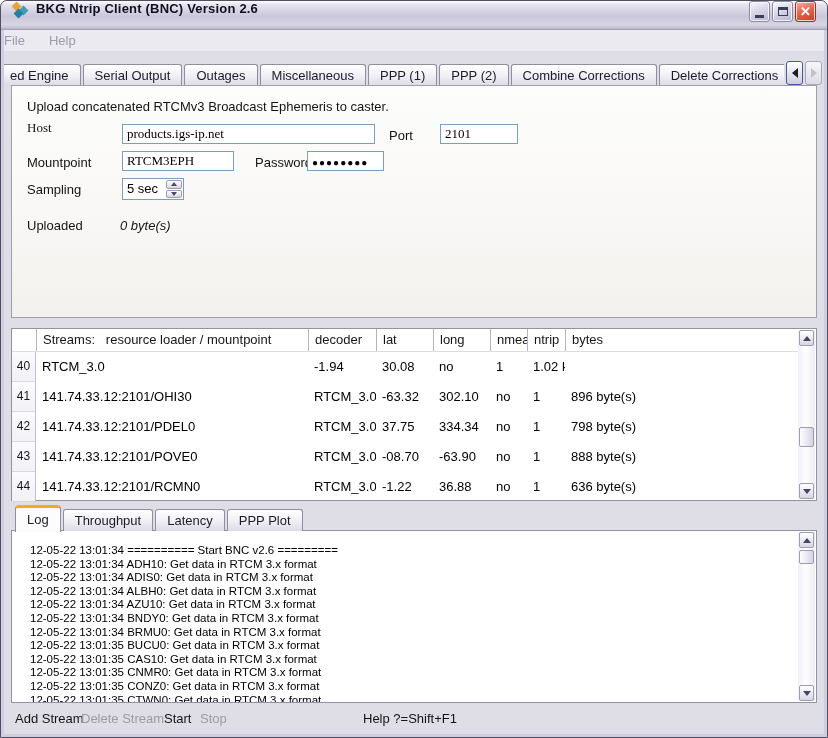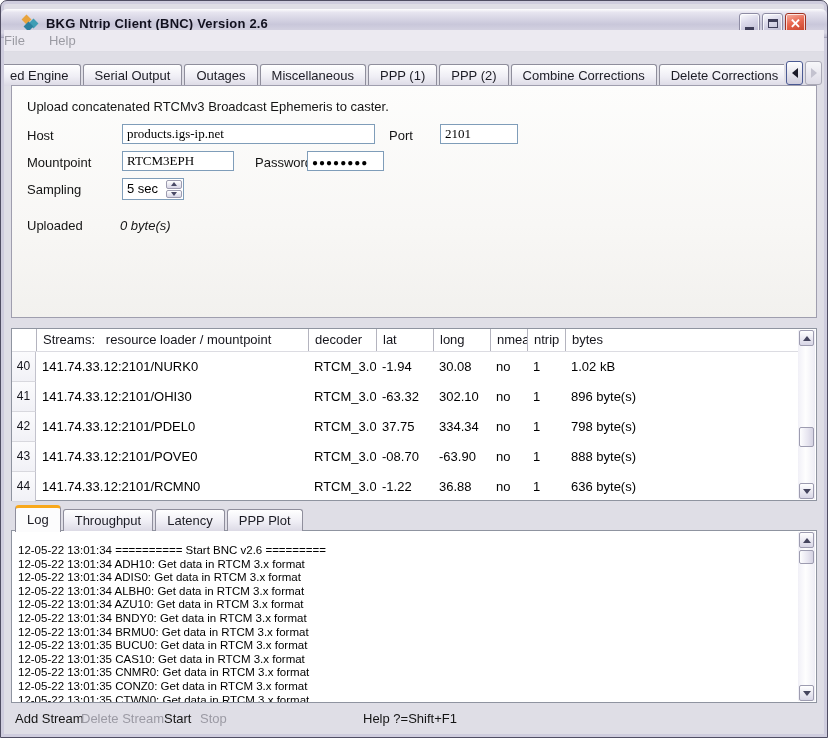--- a/index.html
+++ b/index.html
@@ -12,7 +12,7 @@
   
   .titlebar{position:absolute;top:0;left:0;right:0;height:29px;border-radius:6px 6px 0 0;
     background:linear-gradient(180deg,#fdfdfe 0%,#e7e5f0 12%,#c9c7da 55%,#d8d6e4 85%,#b9b7cc 100%);
-    border-bottom:1px solid #a5a3b8;display:flex;align-items:center;padding:0 21px;margin-top:8px;}
+    border-bottom:1px solid #a5a3b8;display:flex;padding:0 11px;}
   .logo{width:18px;height:18px;margin-right:6px;position:relative;flex:0 0 auto;}
   .logo i{position:absolute;width:7px;height:7px;transform:rotate(45deg);}
   .logo .d1{left:1px;top:2px;background:#e8a33d;}

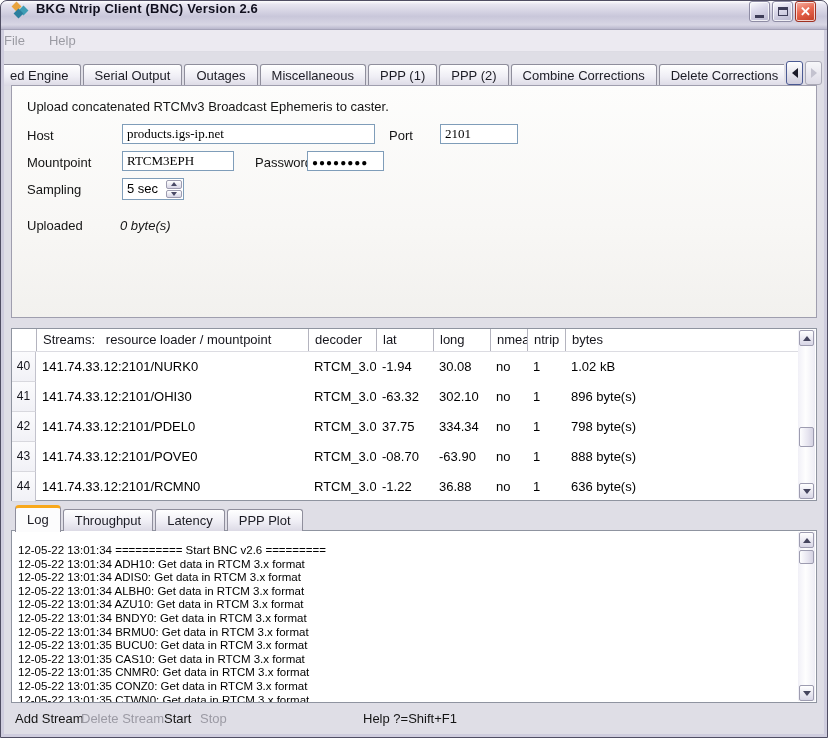--- a/index.html
+++ b/index.html
@@ -157,7 +157,7 @@
   <div class="tabpanel">
     <div class="desc">Upload concatenated RTCMv3 Broadcast Ephemeris to caster.</div>
 
-    <div class="flabel" style="left:15px;top:42px;">Host</div>
+    <div class="flabel" style="left:15px;top:34px;font-family:Liberation Serif, serif;">Host</div>
     <input class="xpinput" style="left: 110px; top: 38px; width: 253px;" value="products.igs-ip.net">
     <div class="flabel" style="left:377px;top:42px;">Port</div>
     <input class="xpinput" style="left: 404px; top: 38px; width: 78px; margin-left: 24px;" value="2101">

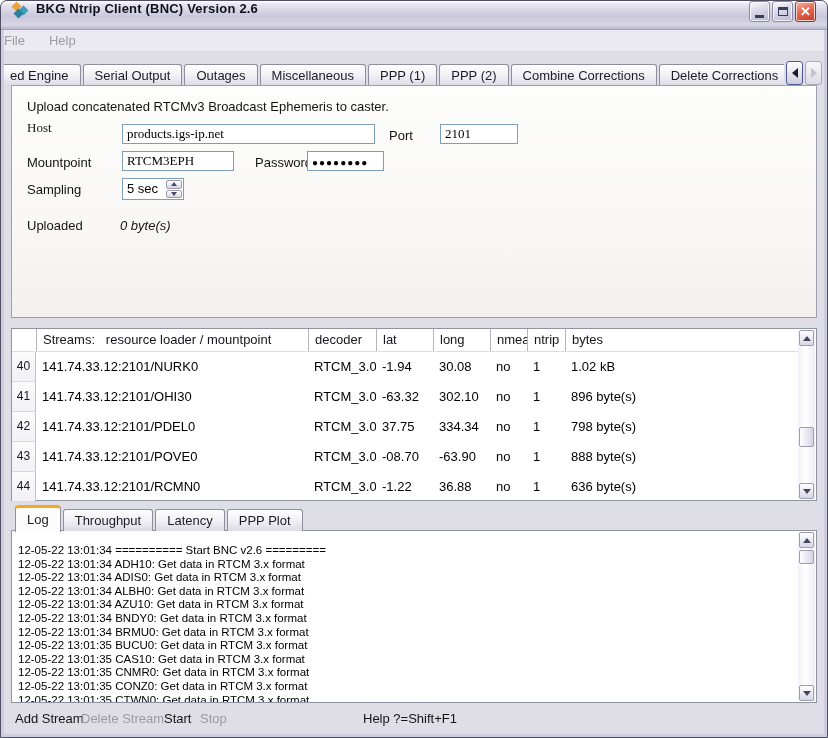--- a/index.html
+++ b/index.html
@@ -200,7 +200,6 @@
 
     <div class="trow">
         <div class="tcell num">40</div>
-        <div class="tcell">141.74.33.12:2101/NURK0</div>
         <div class="tcell">RTCM_3.0</div>
         <div class="tcell">-1.94</div>
         <div class="tcell">30.08</div>

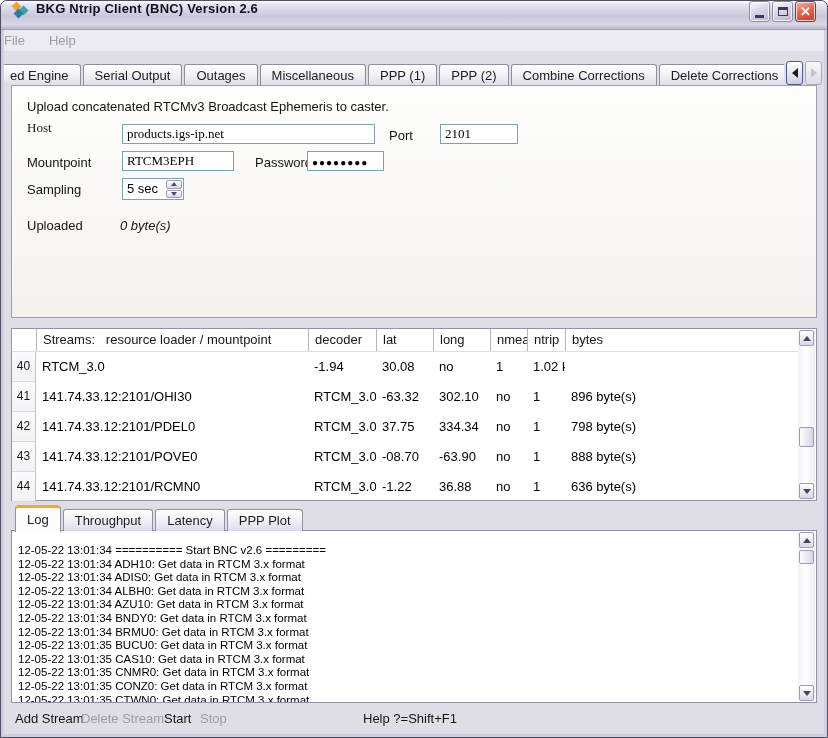--- a/index.html
+++ b/index.html
@@ -97,7 +97,7 @@
   .logpanel{position:absolute;top:529px;left:10px;width:806px;height:173px;background:#fff;
     border:1px solid #8f94a0;overflow:hidden;}
   .loglines{position:absolute;left:6px;top:13px;right:20px;bottom:0;overflow:hidden;}
-  .logline{font-size:11.5px;line-height:13.6px;color:#000;white-space:pre;}
+  .logline{font-size:11.5px;line-height:13.6px;color:#000;white-space:pre;margin-left:12px;}
 
   
   .actionbar{position:absolute;top:702px;left:0;right:0;height:29px;font-size:13px;}

